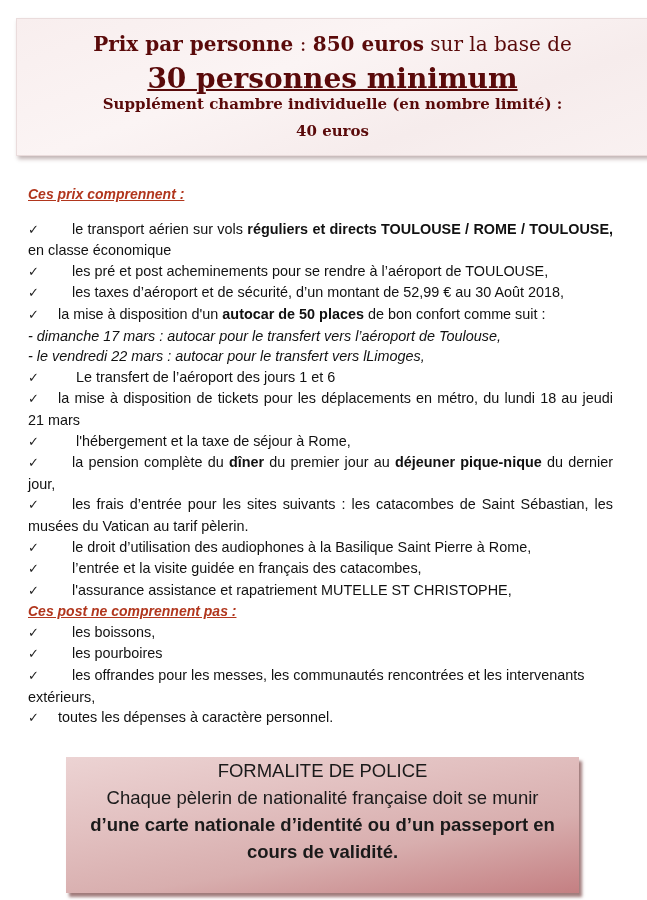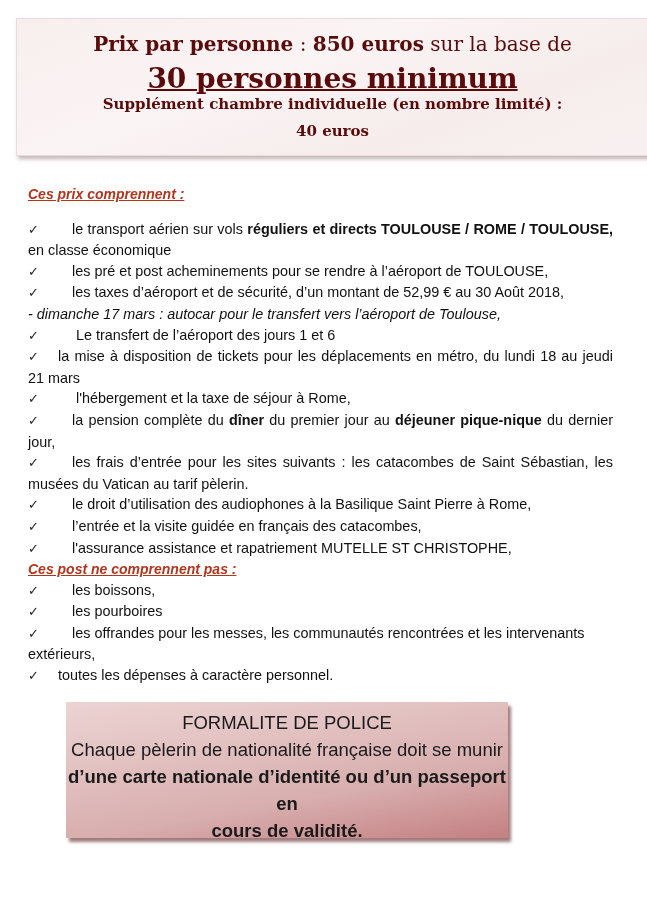--- a/index.html
+++ b/index.html
@@ -56,6 +56,7 @@
   <div class="item"><span class="check">✓</span><span>le transport aérien sur vols </span><b>réguliers et directs TOULOUSE / ROME / TOULOUSE,</b><span>  en classe économique</span></div>
   <div class="item"><span class="check">✓</span><span>les pré et post acheminements pour se rendre à l’aéroport de TOULOUSE,</span></div>
   <div class="item"><span class="check">✓</span><span>les taxes d’aéroport et de sécurité, d’un montant de 52,99 € au 30 Août 2018,</span></div>
+  <div class="item"><span class="check narrow">✓</span><span>la mise à disposition d'un </span><b>autocar de 50 places</b><span> de bon confort comme suit :</span></div>
   <div class="item sub">- dimanche 17 mars : autocar pour le transfert vers l’aéroport de Toulouse,</div>
   <div class="item"><span class="check mid">✓</span><span>Le transfert de l’aéroport des jours 1 et 6</span></div>
   <div class="item"><span class="check narrow">✓</span><span>la mise à disposition de tickets pour les déplacements en métro, du lundi 18 au jeudi 21 mars</span></div>

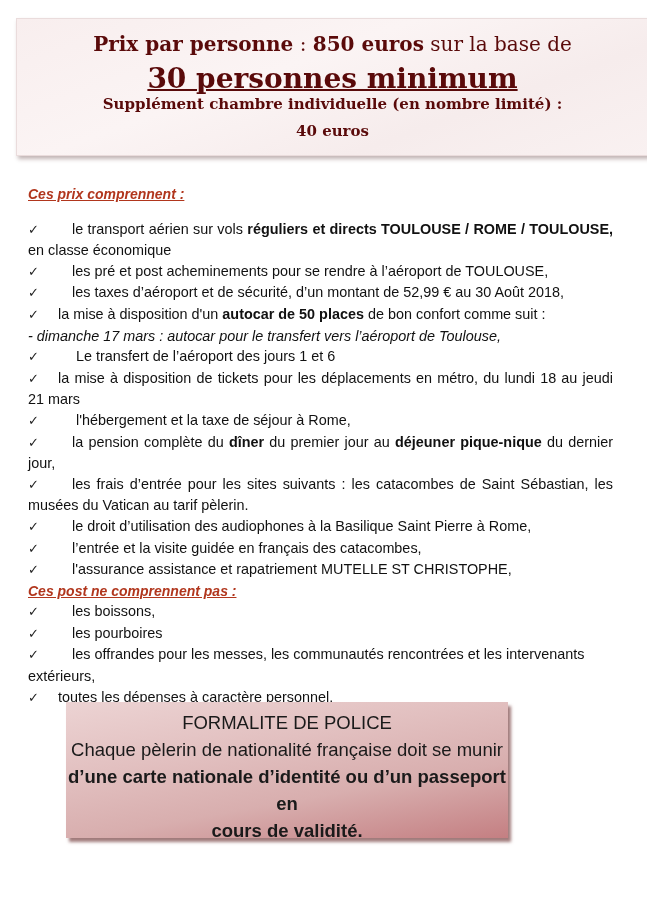--- a/index.html
+++ b/index.html
@@ -58,6 +58,7 @@
   <div class="item"><span class="check">✓</span><span>les taxes d’aéroport et de sécurité, d’un montant de 52,99 € au 30 Août 2018,</span></div>
   <div class="item"><span class="check narrow">✓</span><span>la mise à disposition d'un </span><b>autocar de 50 places</b><span> de bon confort comme suit :</span></div>
   <div class="item sub">- dimanche 17 mars : autocar pour le transfert vers l’aéroport de Toulouse,</div>
+  <div class="item sub">- le vendredi 22 mars : autocar pour le transfert vers lLimoges,</div>
   <div class="item"><span class="check mid">✓</span><span>Le transfert de l’aéroport des jours 1 et 6</span></div>
   <div class="item"><span class="check narrow">✓</span><span>la mise à disposition de tickets pour les déplacements en métro, du lundi 18 au jeudi 21 mars</span></div>
   <div class="item"><span class="check mid">✓</span><span>l'hébergement et la taxe de séjour à Rome,</span></div>

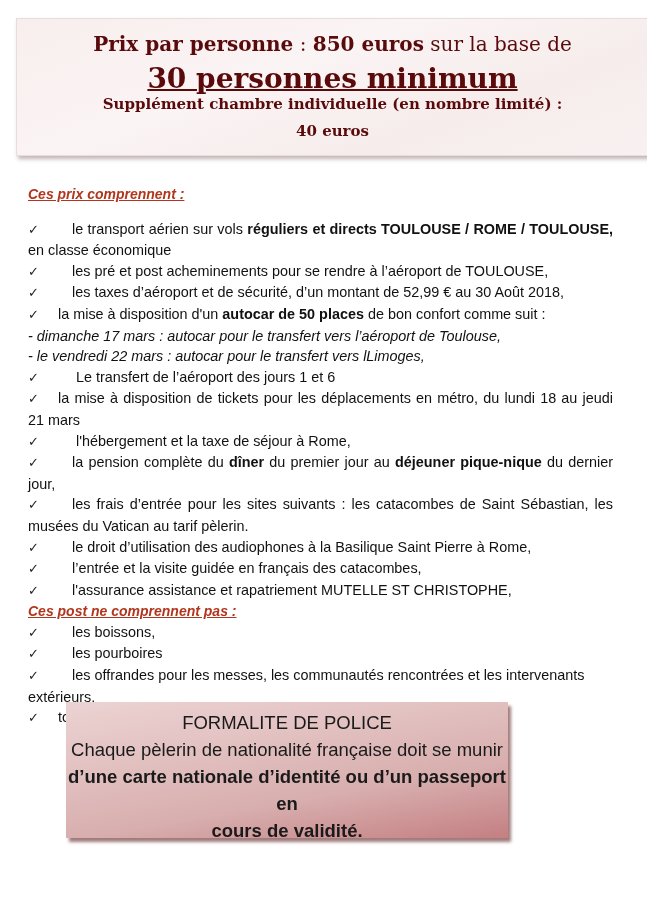--- a/index.html
+++ b/index.html
@@ -31,11 +31,11 @@
   b { font-weight: bold; }
 
   .police-box {
-    position: absolute; left: 66px; top: 702px; width: 442px; height: 136px;
+    position: absolute; left: 66px; top: 757px; width: 513px; height: 136px;
     background: linear-gradient(170deg, #ecd3d3 0%, #e2c0c0 35%, #d8aeae 65%, #c47f82 100%);
     box-shadow: 3px 4px 3px rgba(130,80,80,0.75);
     text-align: center; color: #1a1a1a; font-size: 18.5px; line-height: 27px;
-    padding-top: 7px; box-sizing: border-box;
+    box-sizing: border-box;
   }
   .police-box .title { font-size: 18.5px; }
   .police-box .strong { font-weight: bold; }

